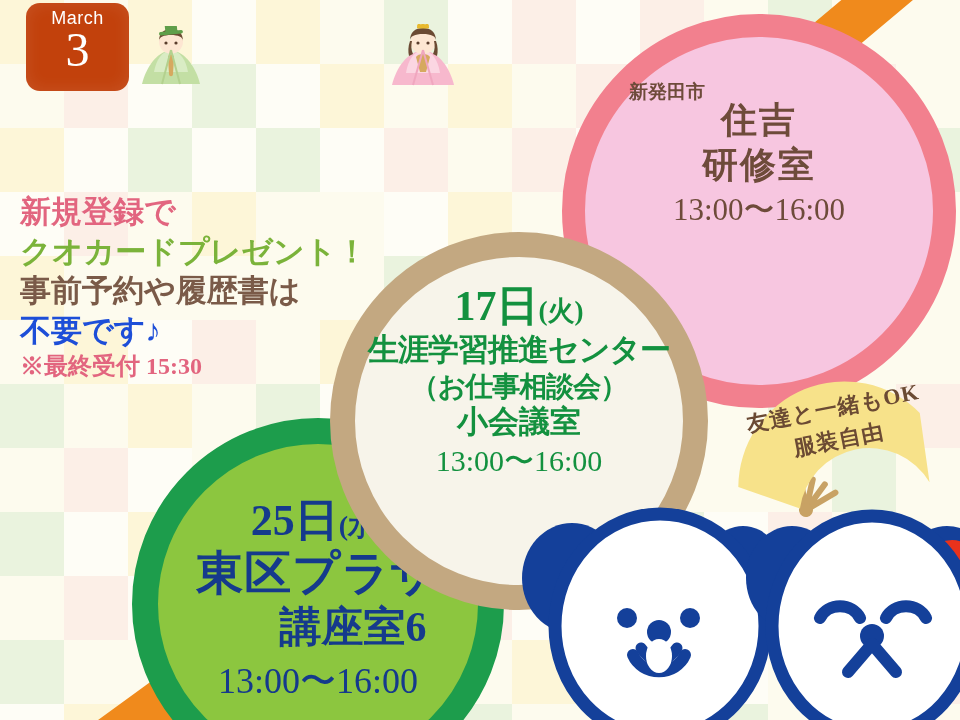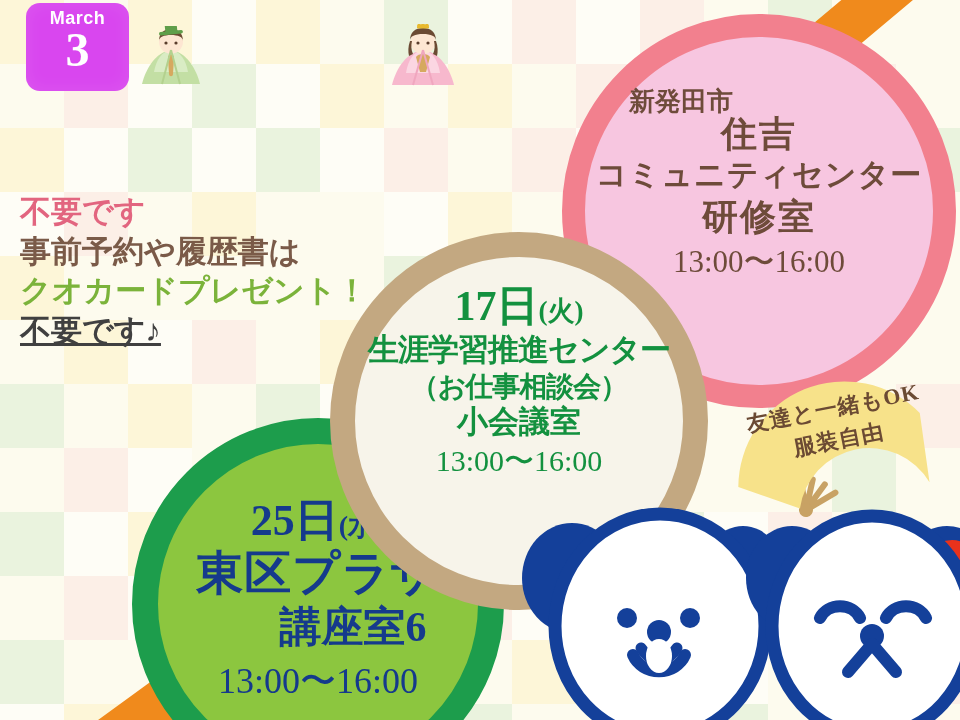--- a/index.html
+++ b/index.html
@@ -346,7 +346,7 @@
     </div>
   </div>
 
-  <div id="march-badge" style="background: #d946ef; font-weight: bold;">
+  <div id="march-badge" style="background: #c2410c;">
     <div class="m-label">March</div>
     <div class="m-num">3</div>
   </div>

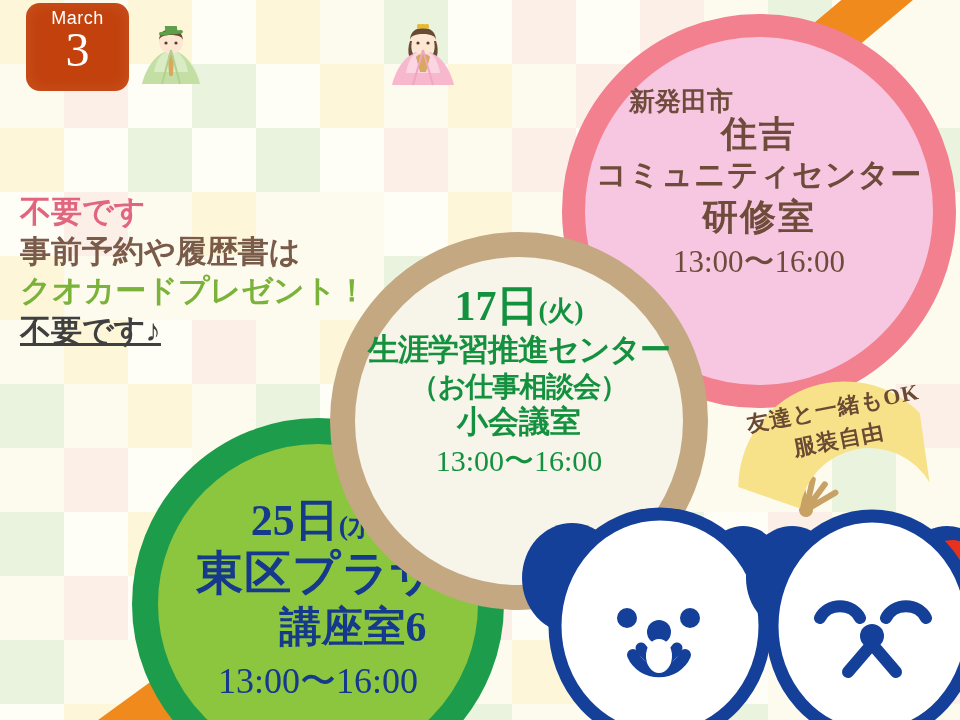--- a/index.html
+++ b/index.html
@@ -51,7 +51,7 @@
   #circle-pink .mag-inner{top:36px;color:#6e4b3a;}
   .p-day{font-size:45px;font-weight:bold;color:#4a3128;letter-spacing:0px;}
   .p-day .wd{font-size:28px;}
-  .p-city{font-size:26px;font-weight:bold;align-self:flex-start;margin-left:44px;margin-top:14px;}
+  .p-city{font-size:19px;font-weight:bold;align-self:flex-start;margin-left:44px;margin-top:8px;}
   .p-place1{font-size:36px;font-weight:bold;margin-top:-2px;letter-spacing:2px;}
   .p-place2{font-size:31px;font-weight:bold;margin-top:4px;letter-spacing:1px;}
   .p-place3{font-size:36px;font-weight:bold;margin-top:4px;letter-spacing:2px;}

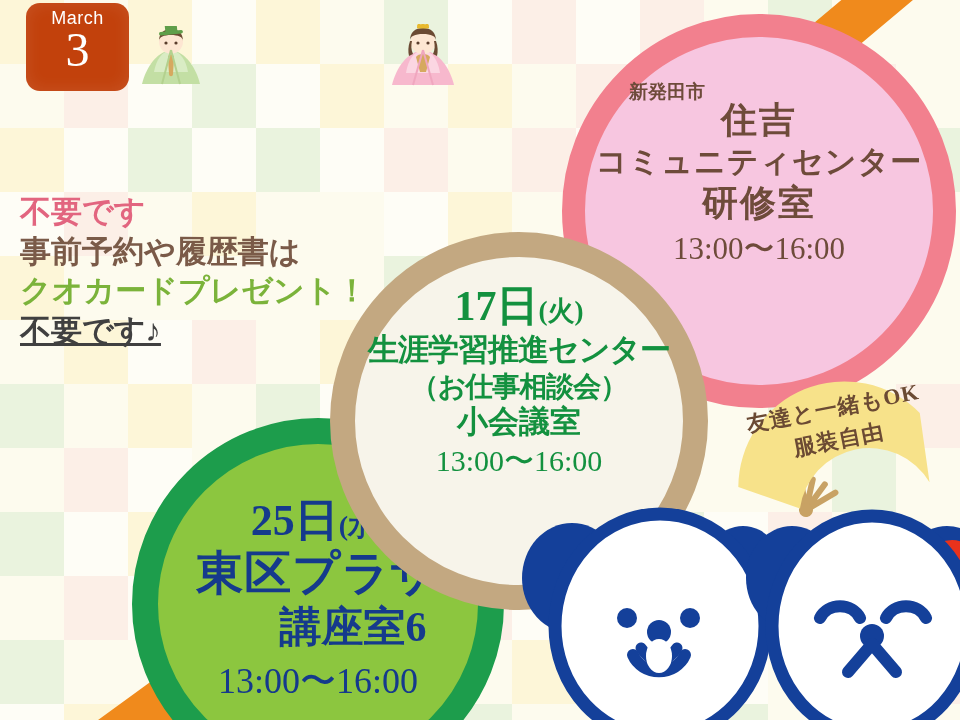--- a/index.html
+++ b/index.html
@@ -328,7 +328,6 @@
     <div class="mag-inner" style="color: rgb(110, 75, 58);">
       <div class="p-city">新発田市</div>
       <div class="p-place1">住吉</div>
-      <div class="p-place2">コミュニティセンター</div>
       <div class="p-place3">研修室</div>
       <div class="p-time">13:00〜16:00</div>
     </div>

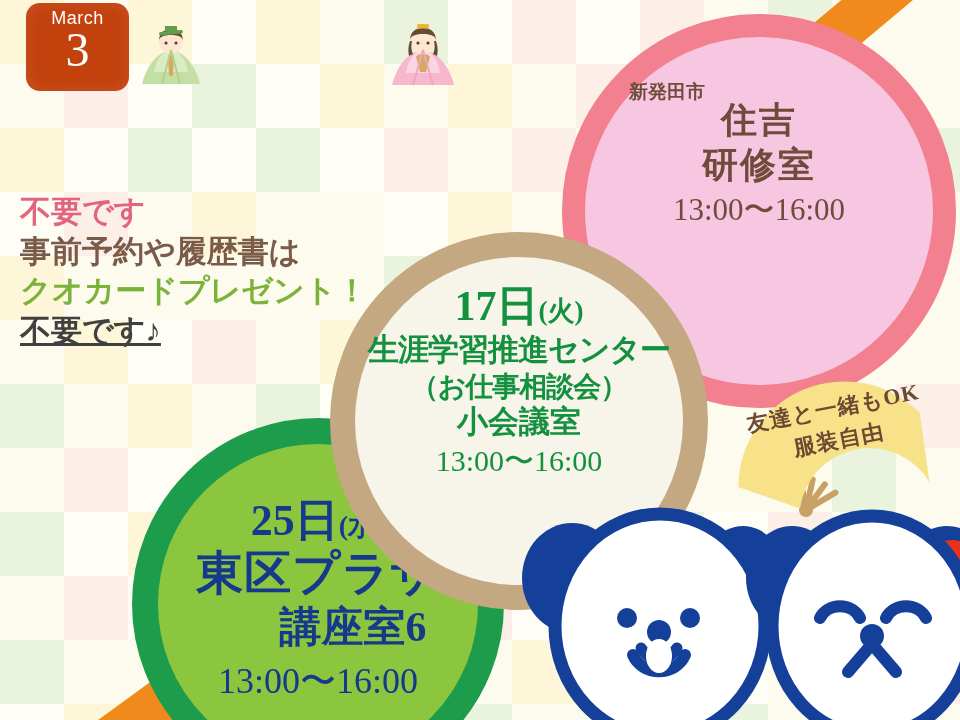--- a/index.html
+++ b/index.html
@@ -383,7 +383,7 @@
 
 
   <div id="left-info">
-    <div class="li c-pink" style="color: rgb(226, 101, 127);">不要です</div>
+    <div class="li c-pink" style="color: rgb(226, 101, 127);">新規登録で</div>
     <div class="li c-brown" style="color: rgb(122, 90, 72);">事前予約や履歴書は</div>
     <div class="li c-green" style="color: rgb(123, 179, 58);">クオカードプレゼント！</div>
     <div class="li c-brown" style="color: #404040; text-decoration: underline;">不要です♪</div>

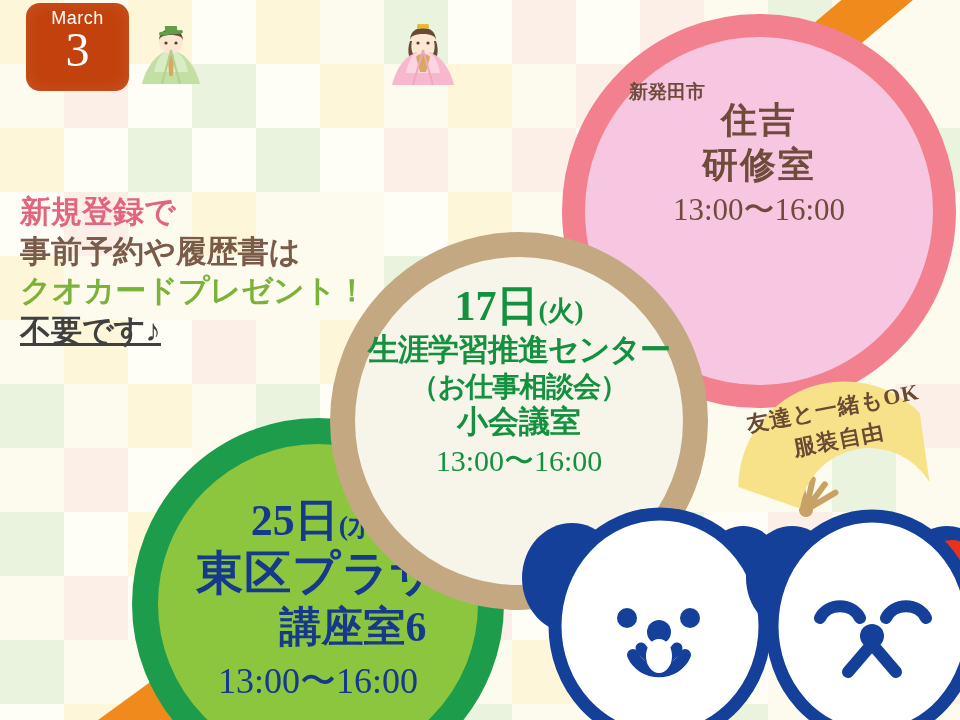--- a/index.html
+++ b/index.html
@@ -384,8 +384,8 @@
 
   <div id="left-info">
     <div class="li c-pink" style="color: rgb(226, 101, 127);">新規登録で</div>
+    <div class="li c-green" style="color: rgb(123, 179, 58);">クオカードプレゼント！</div>
     <div class="li c-brown" style="color: rgb(122, 90, 72);">事前予約や履歴書は</div>
-    <div class="li c-green" style="color: rgb(123, 179, 58);">クオカードプレゼント！</div>
     <div class="li c-brown" style="color: #404040; text-decoration: underline;">不要です♪</div>
   </div>
 

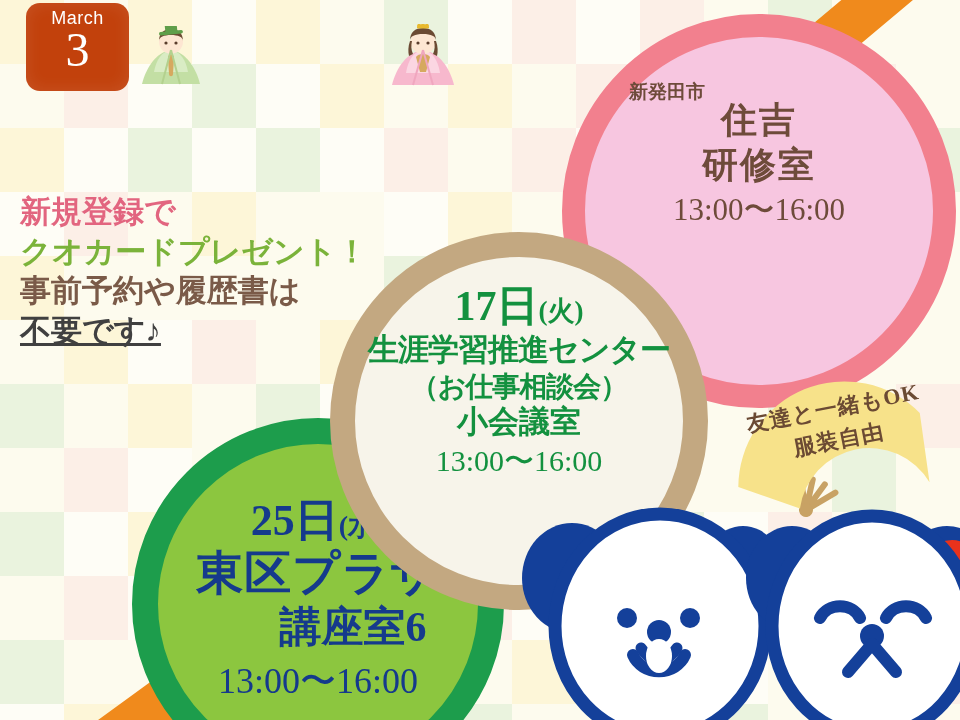--- a/index.html
+++ b/index.html
@@ -386,7 +386,7 @@
     <div class="li c-pink" style="color: rgb(226, 101, 127);">新規登録で</div>
     <div class="li c-green" style="color: rgb(123, 179, 58);">クオカードプレゼント！</div>
     <div class="li c-brown" style="color: rgb(122, 90, 72);">事前予約や履歴書は</div>
-    <div class="li c-brown" style="color: #404040; text-decoration: underline;">不要です♪</div>
+    <div class="li c-brown" style="color: #1d4ed8;">不要です♪</div>
   </div>
 
   <div id="fan">

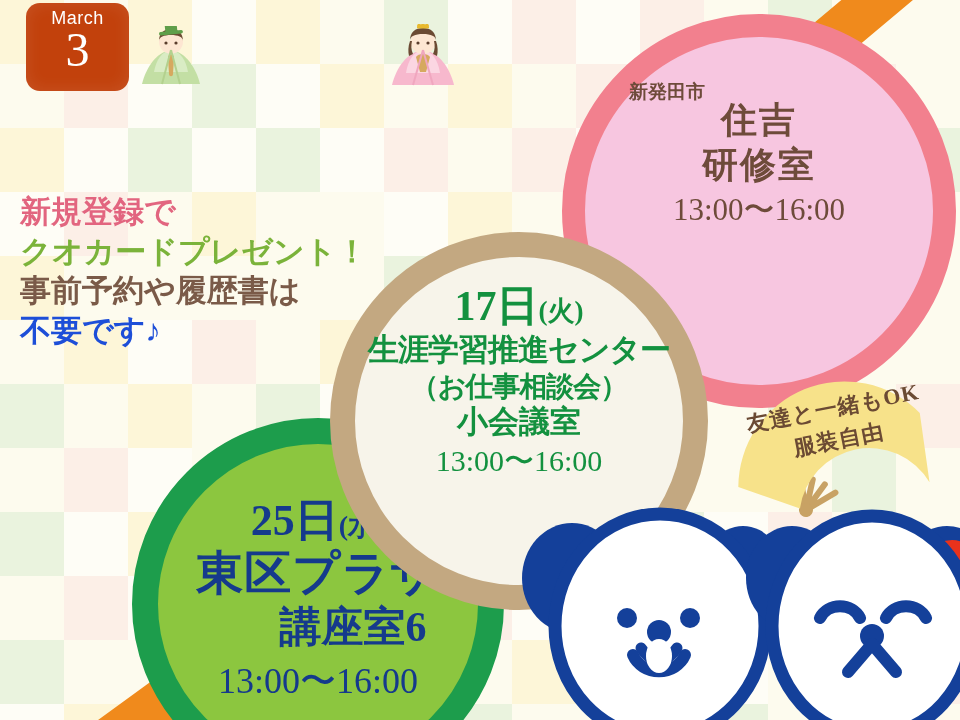--- a/index.html
+++ b/index.html
@@ -387,6 +387,7 @@
     <div class="li c-green" style="color: rgb(123, 179, 58);">クオカードプレゼント！</div>
     <div class="li c-brown" style="color: rgb(122, 90, 72);">事前予約や履歴書は</div>
     <div class="li c-brown" style="color: #1d4ed8;">不要です♪</div>
+    <div class="li note c-pink" style="color: rgb(226, 101, 127);">※最終受付 15:30</div>
   </div>
 
   <div id="fan">

